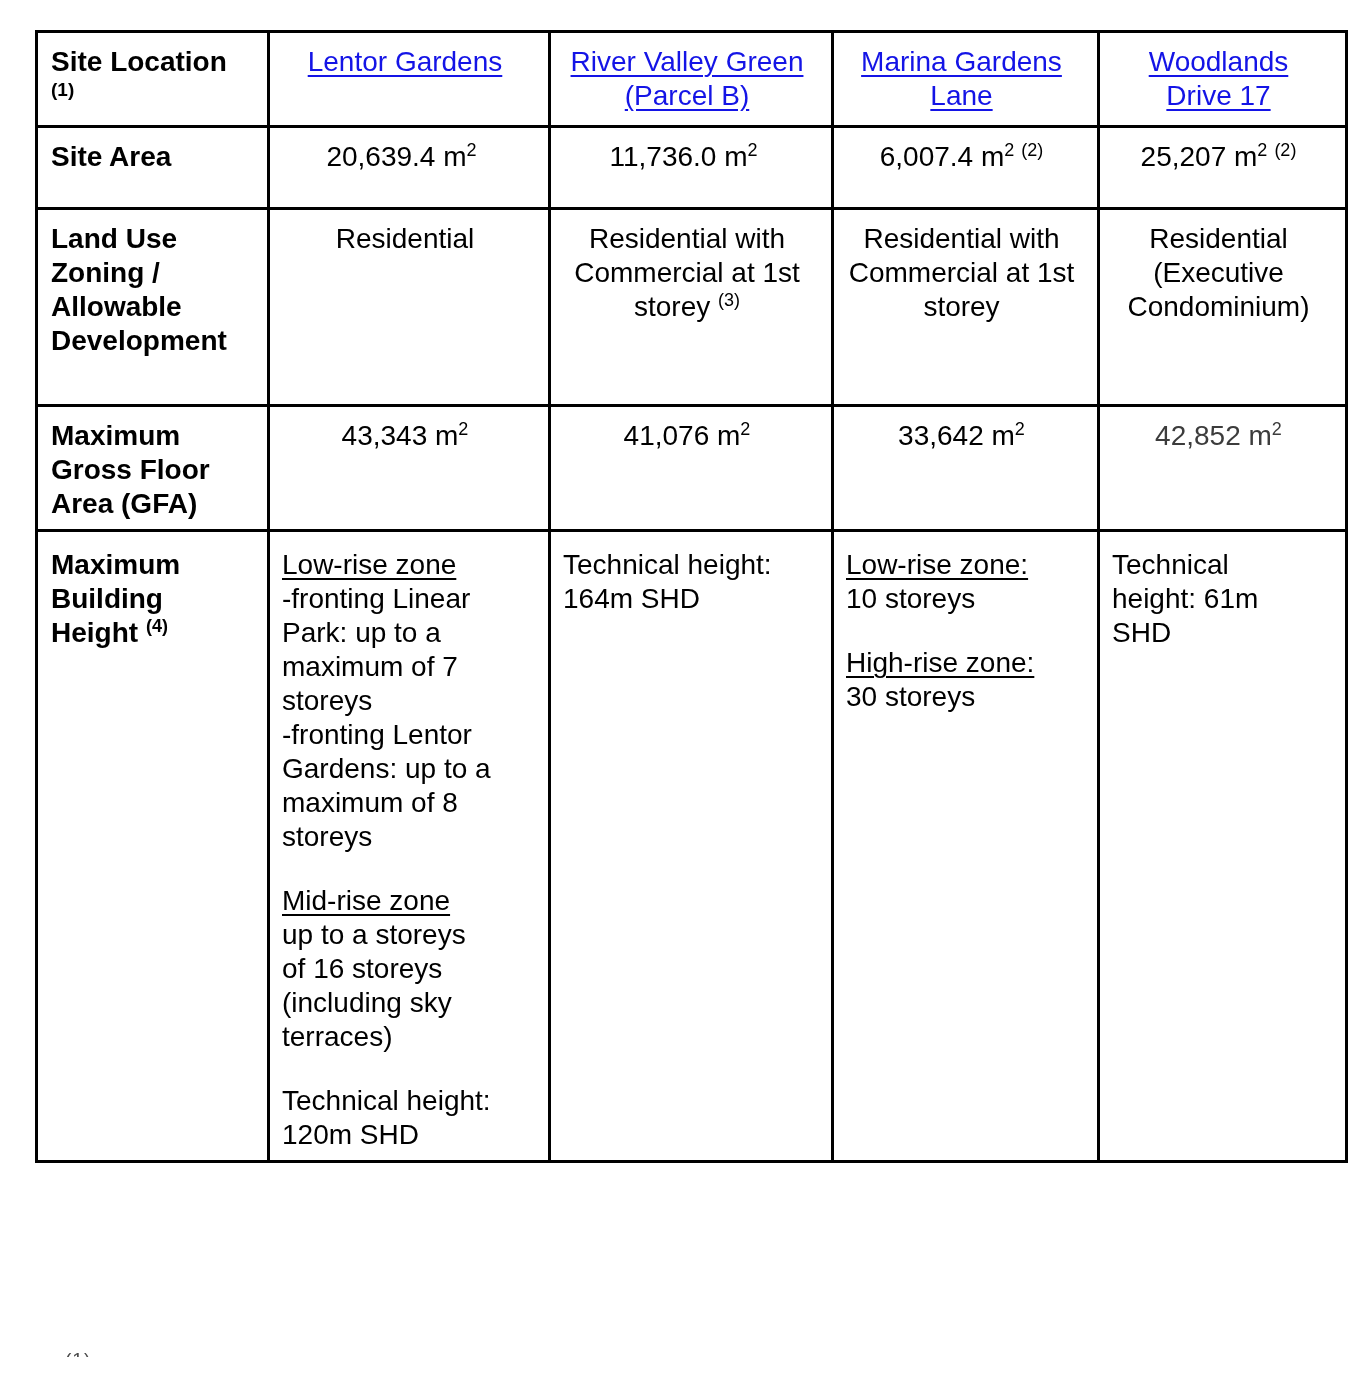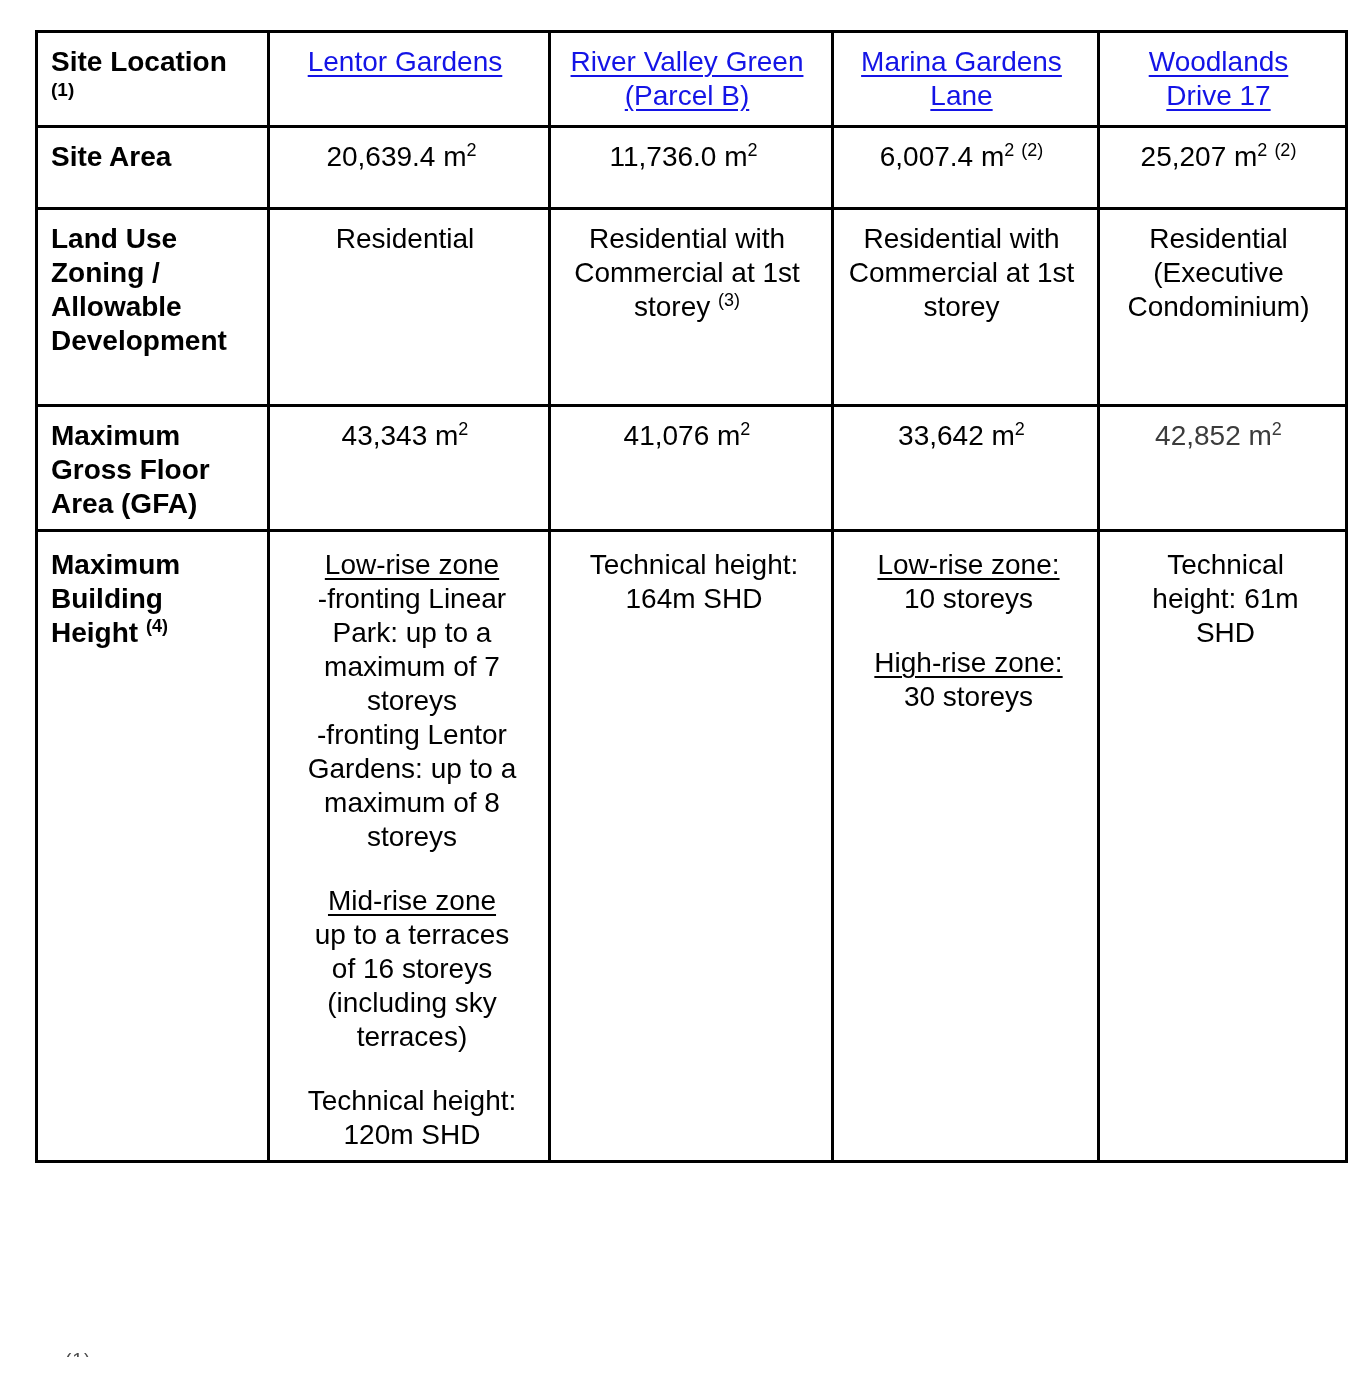--- a/index.html
+++ b/index.html
@@ -45,7 +45,7 @@
     padding-right: 4px;
   }
   td.center { text-align: center; }
-  td.leftpad { text-align: center; padding-left: 12px; padding-right: 6px; }
+  td.leftpad { text-align: left; padding-left: 12px; padding-right: 6px; }
   tr.r1 { height: 95px; }
   tr.r2 { height: 82px; }
   tr.r3 { height: 197px; }

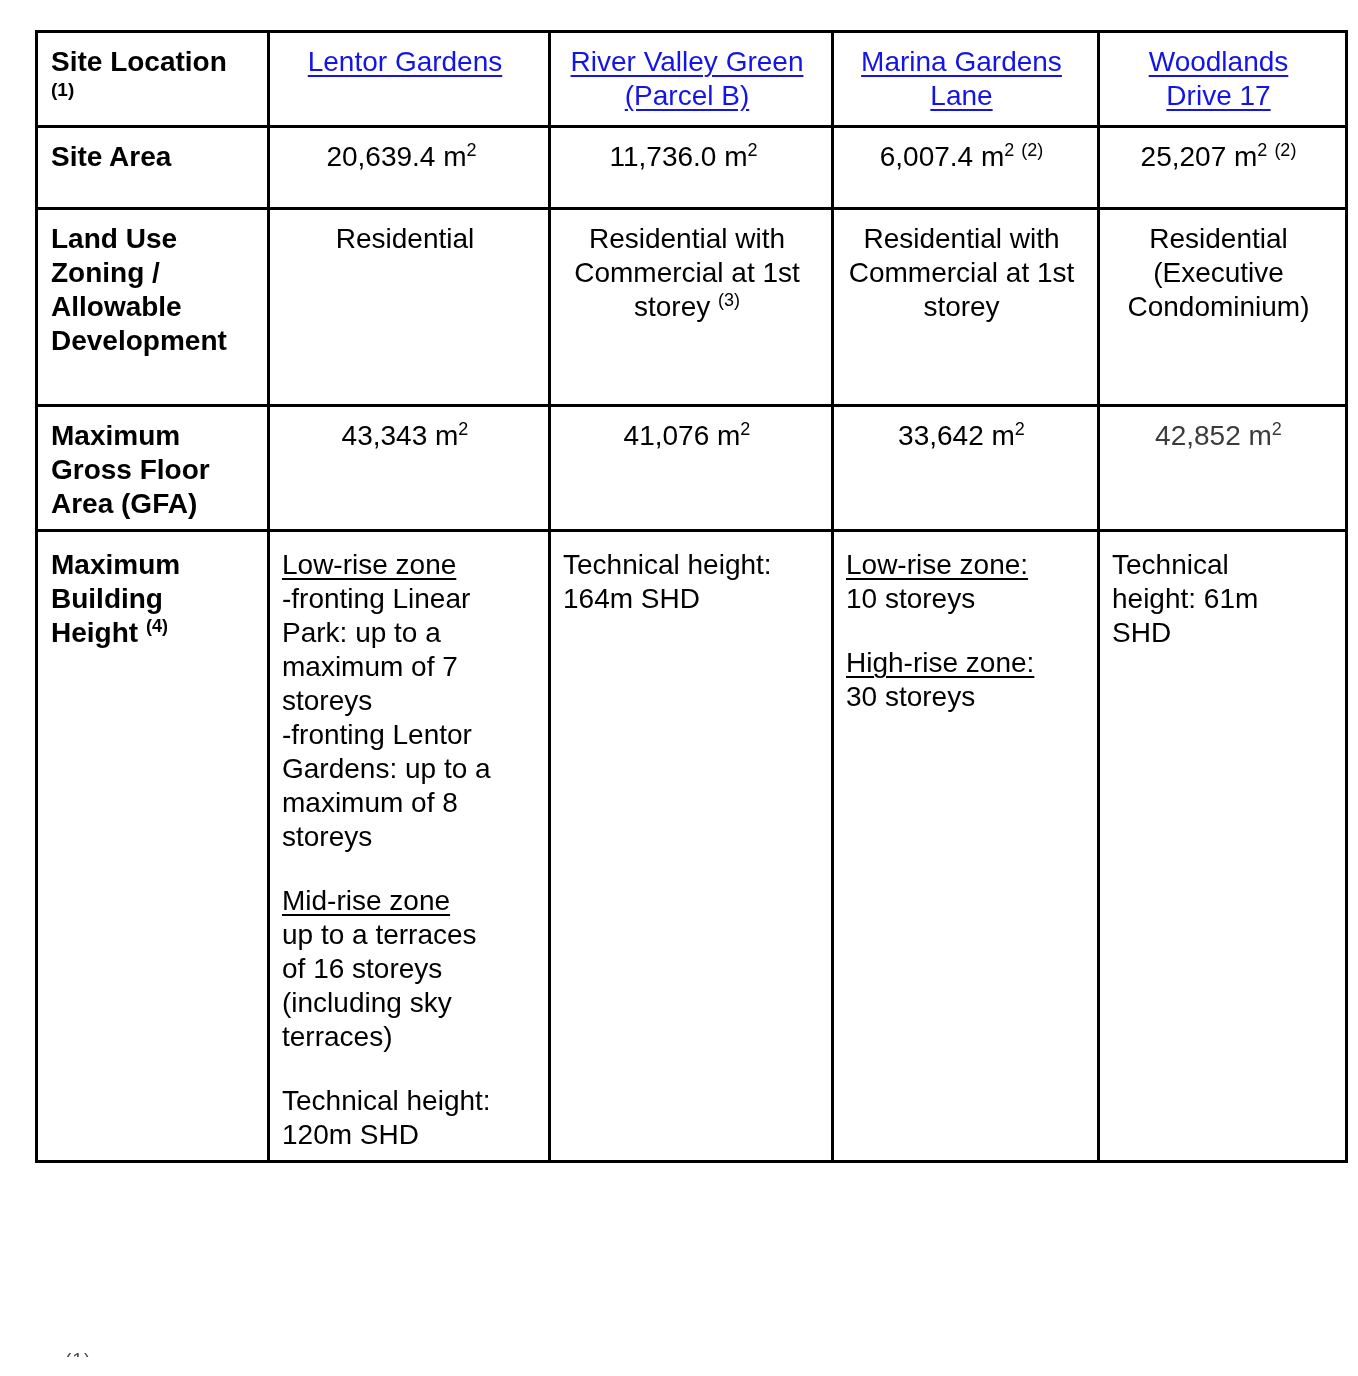--- a/index.html
+++ b/index.html
@@ -220,7 +220,7 @@
             <div class="line"><span>storeys</span></div>
             <div class="line blank"><span></span></div>
             <div class="line"><span class="u">Mid-rise zone</span></div>
-            <div class="line"><span>up to a terraces</span></div>
+            <div class="line"><span>up to a storeys</span></div>
             <div class="line"><span>of 16 storeys</span></div>
             <div class="line"><span>(including sky</span></div>
             <div class="line"><span>terraces)</span></div>

